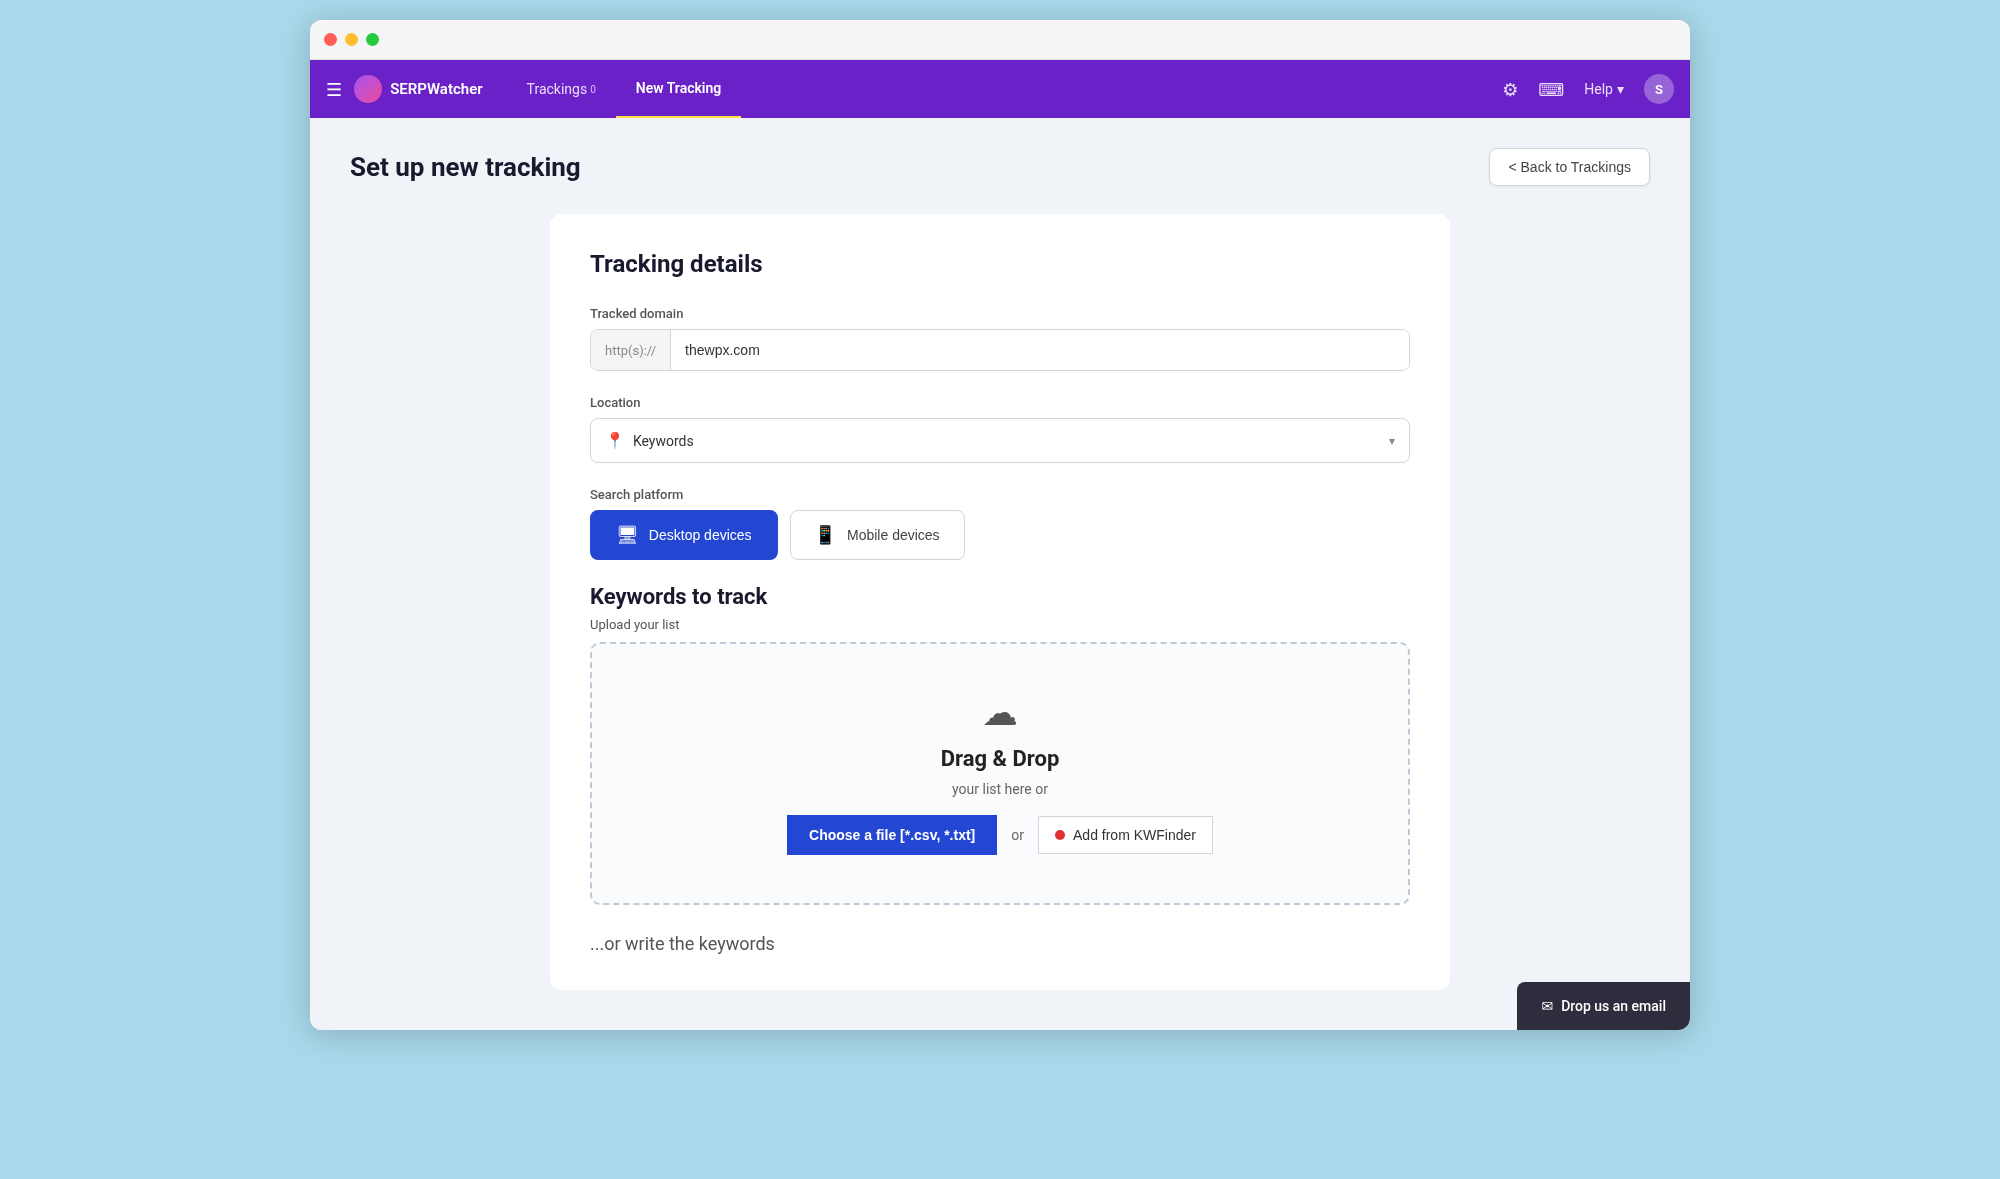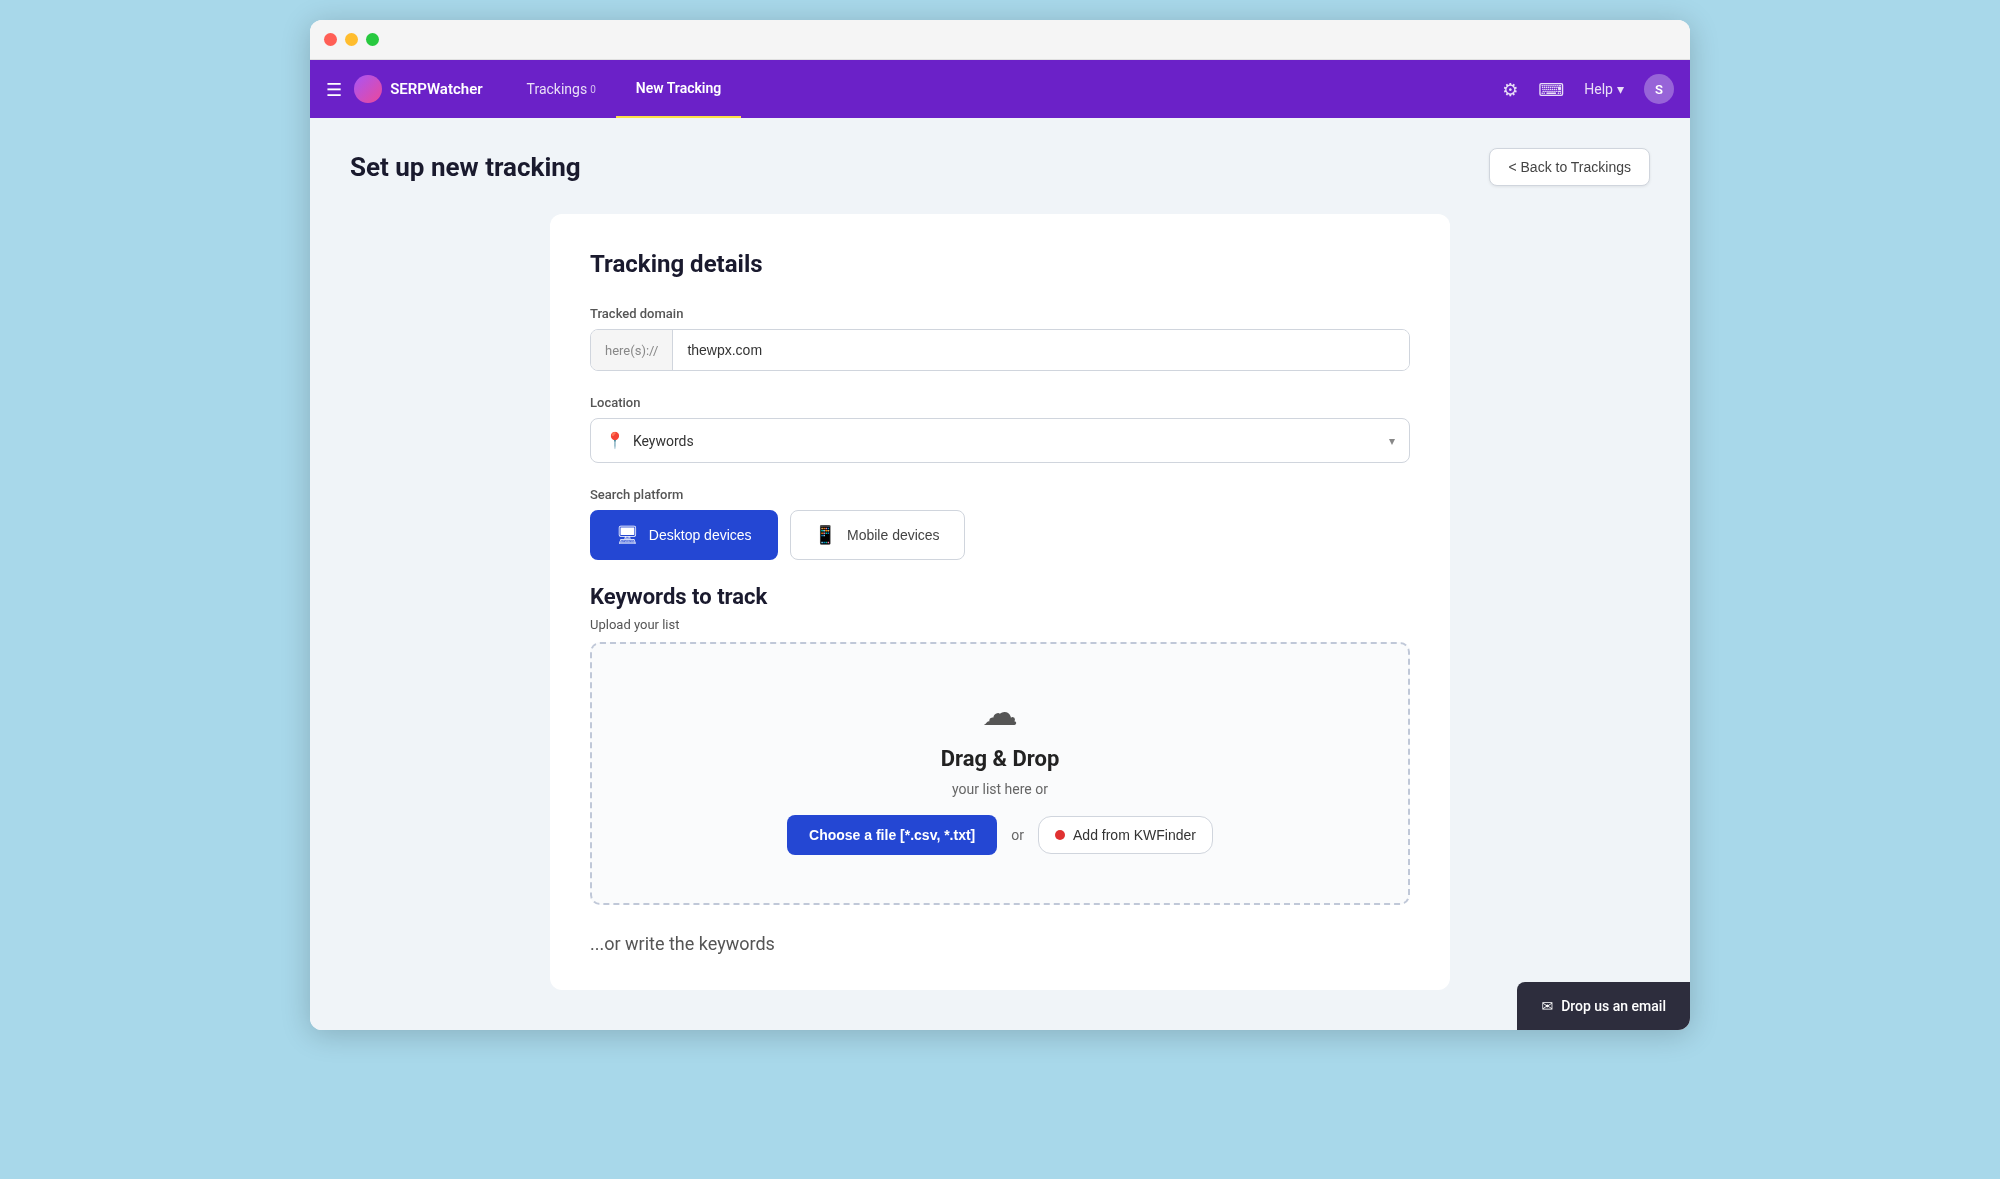--- a/index.html
+++ b/index.html
@@ -407,7 +407,7 @@
       <div class="field-group">
         <div class="field-label">Tracked domain</div>
         <div class="domain-input-wrapper">
-          <div class="domain-prefix">here(s)://</div>
+          <div class="domain-prefix">http(s)://</div>
           <input class="domain-input" type="text" value="thewpx.com" style="">
         </div>
       </div>

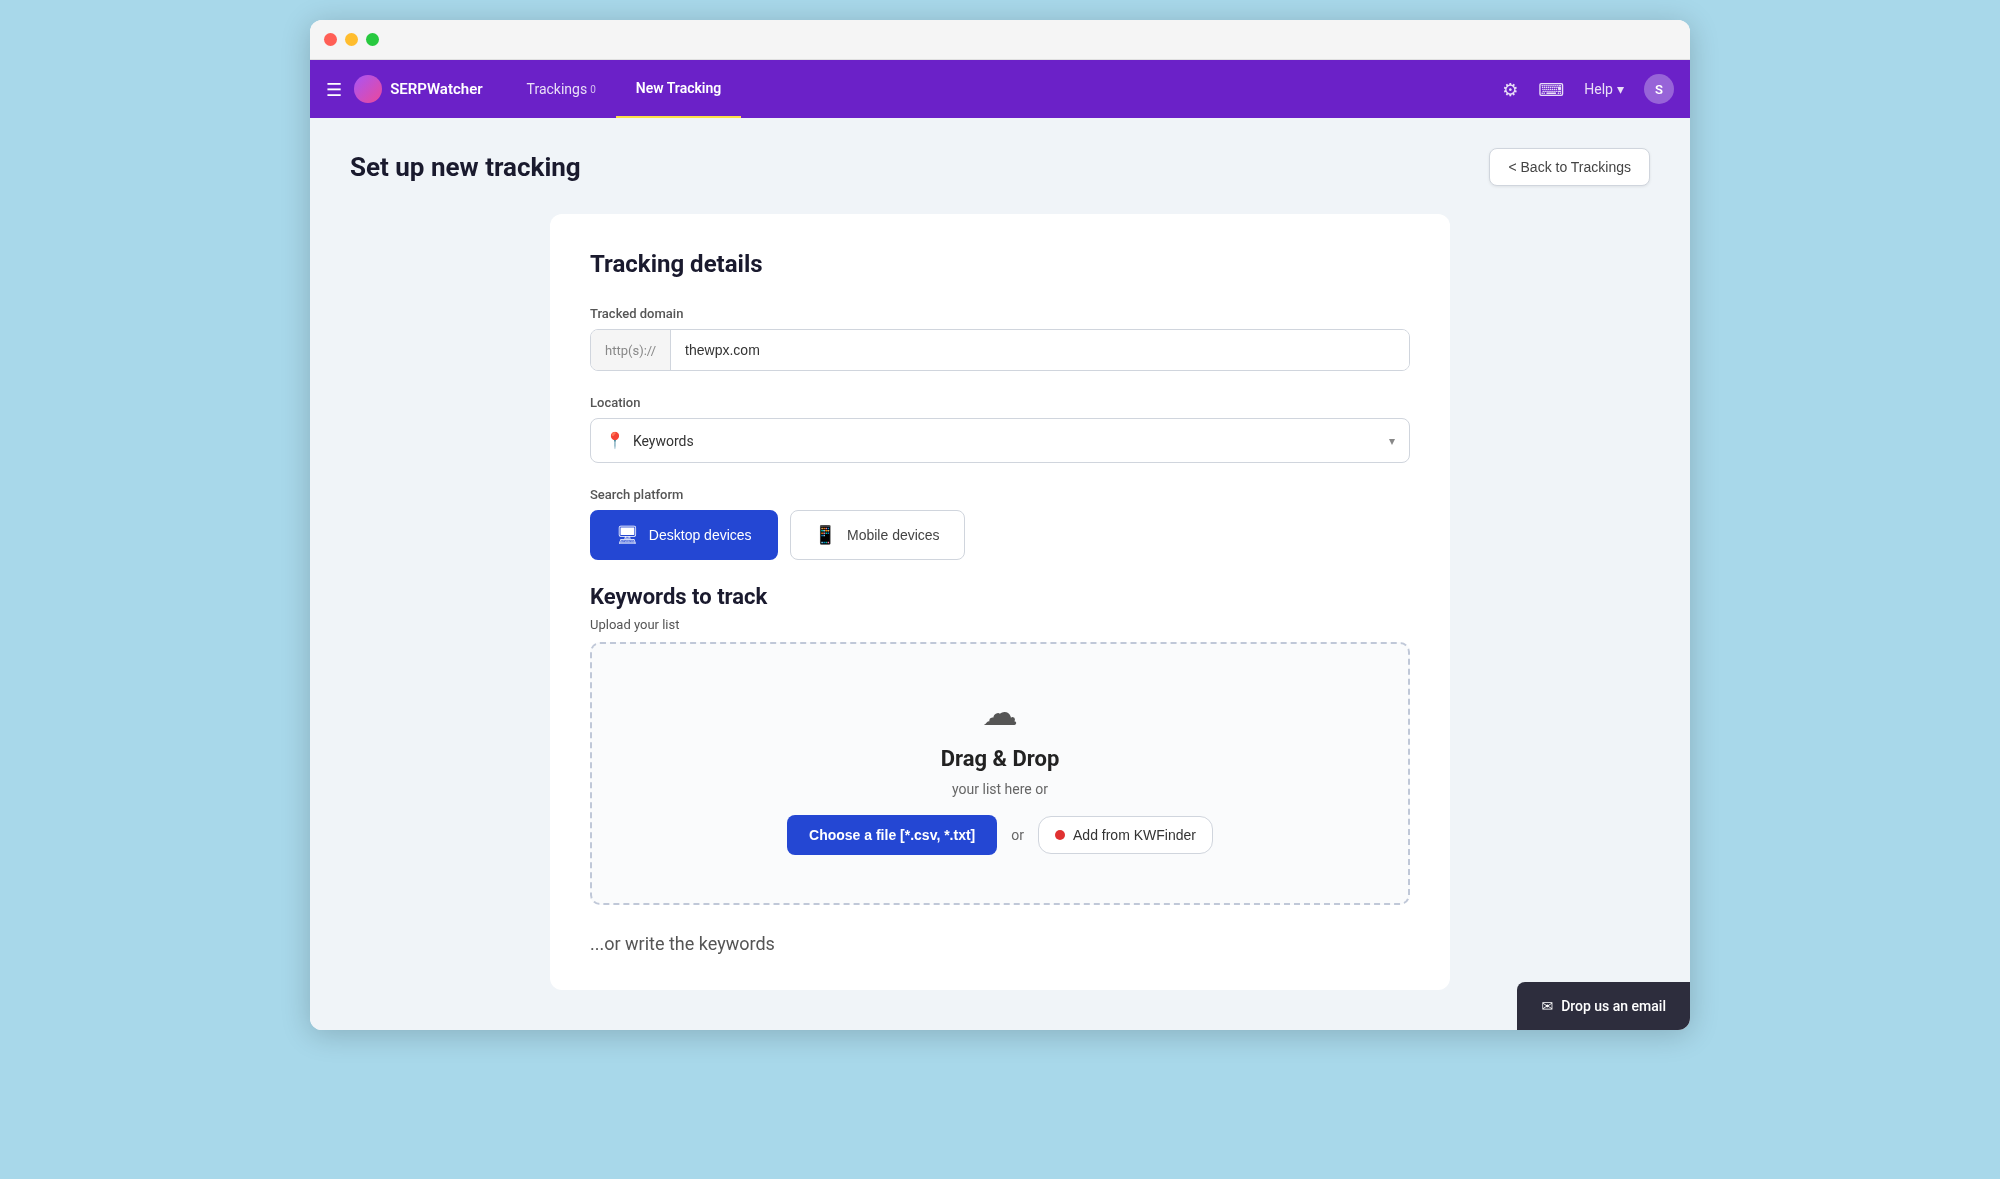--- a/index.html
+++ b/index.html
@@ -305,7 +305,7 @@
       background: #2447d3;
       color: #fff;
       border: none;
-      border-radius: 8px;
+      border-radius: 0;
       padding: 12px 22px;
       font-size: 14px;
       font-weight: 600;

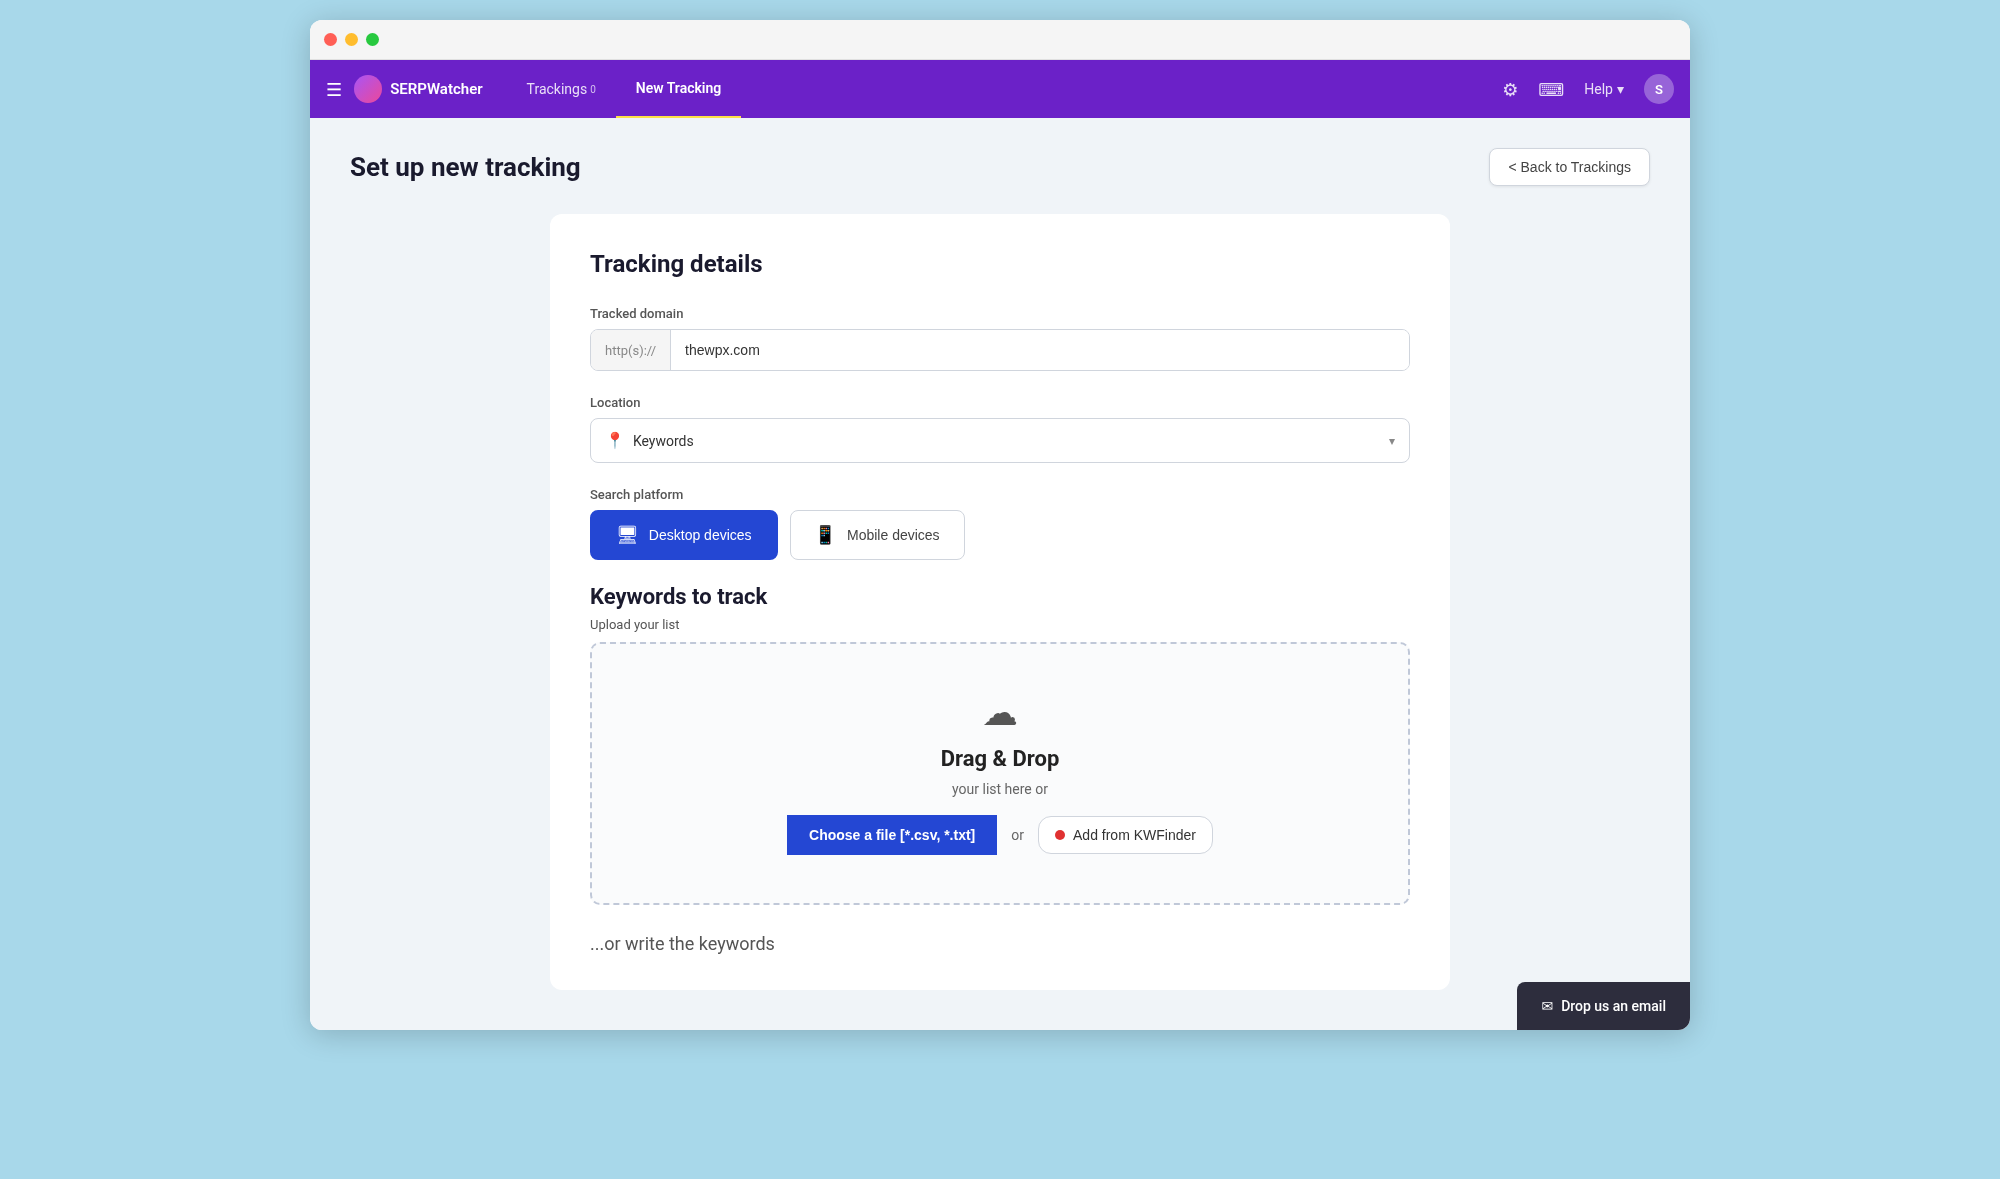--- a/index.html
+++ b/index.html
@@ -318,7 +318,7 @@
     .kwfinder-btn {
       background: #fff;
       border: 1px solid #d0d5dd;
-      border-radius: 13px;
+      border-radius: 1px;
       padding: 10px 16px;
       font-size: 14px;
       color: #333;

